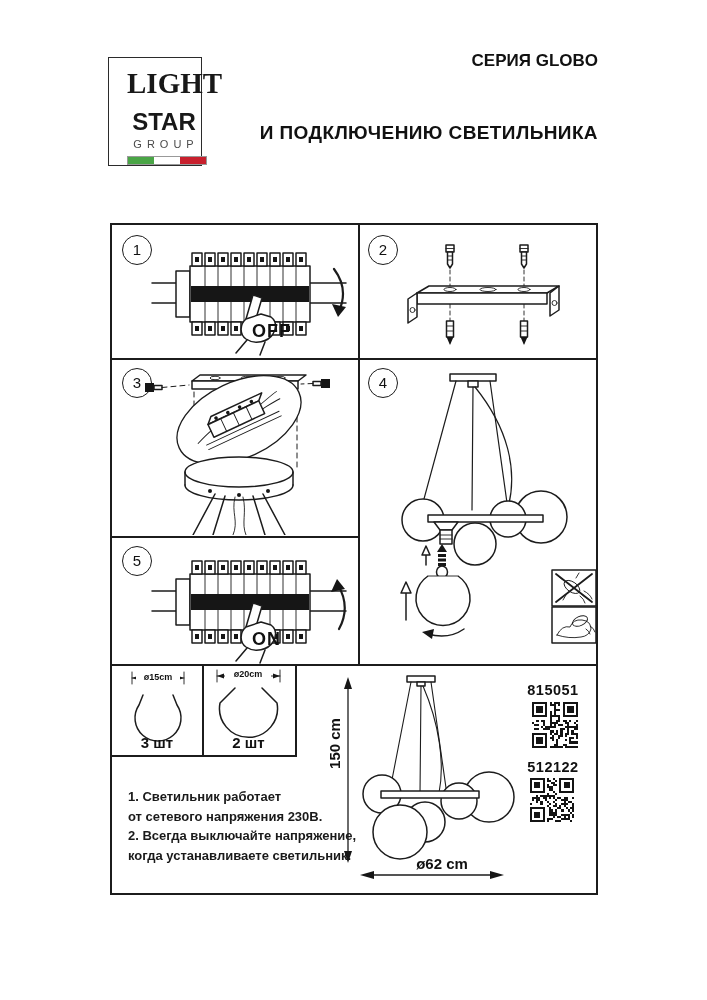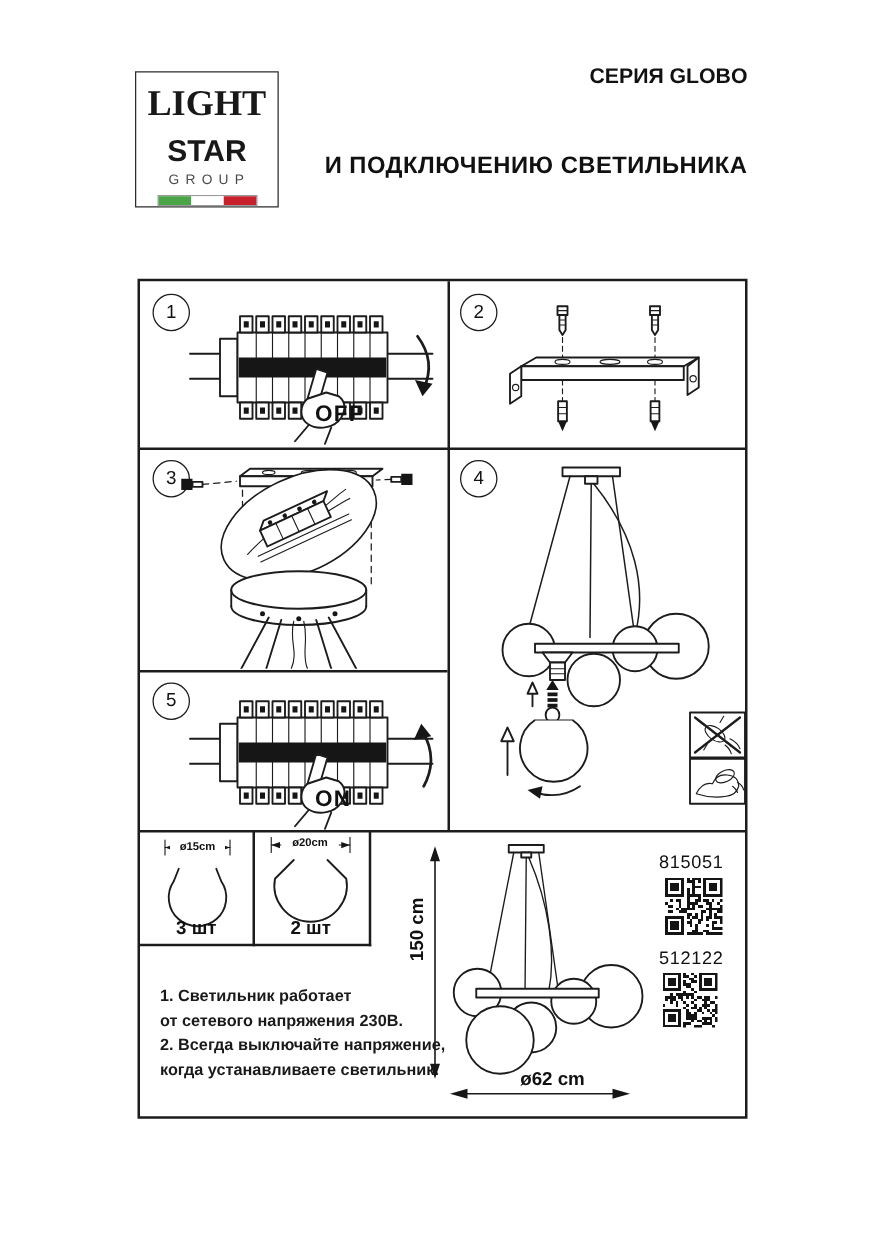--- a/index.html
+++ b/index.html
@@ -13,8 +13,8 @@
   .b{fill:#161616;stroke:none;}
   .thin{stroke-width:0.9;}
   .dash{stroke-dasharray:5 4;stroke-width:1;}
-  .logo-box{left:108px;top:57px;width:115px;height:109px;border:1.5px solid #2b2b2b;
-            text-align:center;box-sizing:border-box;padding-top:12px;background:#fff;}
+  .logo-box{left:108px;top:57px;width:94px;height:109px;border:1.5px solid #2b2b2b;
+            text-align:center;box-sizing:border-box;padding-top:12px;background:#fff;padding-left:18px;}
   .logo-l1{font-family:"Liberation Serif",serif;font-weight:700;font-size:29px;line-height:26px;letter-spacing:0px;color:#181818;}
   .logo-l2{font-family:Liberation Sans, sans-serif;font-weight:700;font-size:24px;line-height:30px;color:#181818;margin-top:11px;}
   .logo-l3{font-size:11px;letter-spacing:5px;color:#4a4a4a;margin-top:1px;margin-left:4px;}

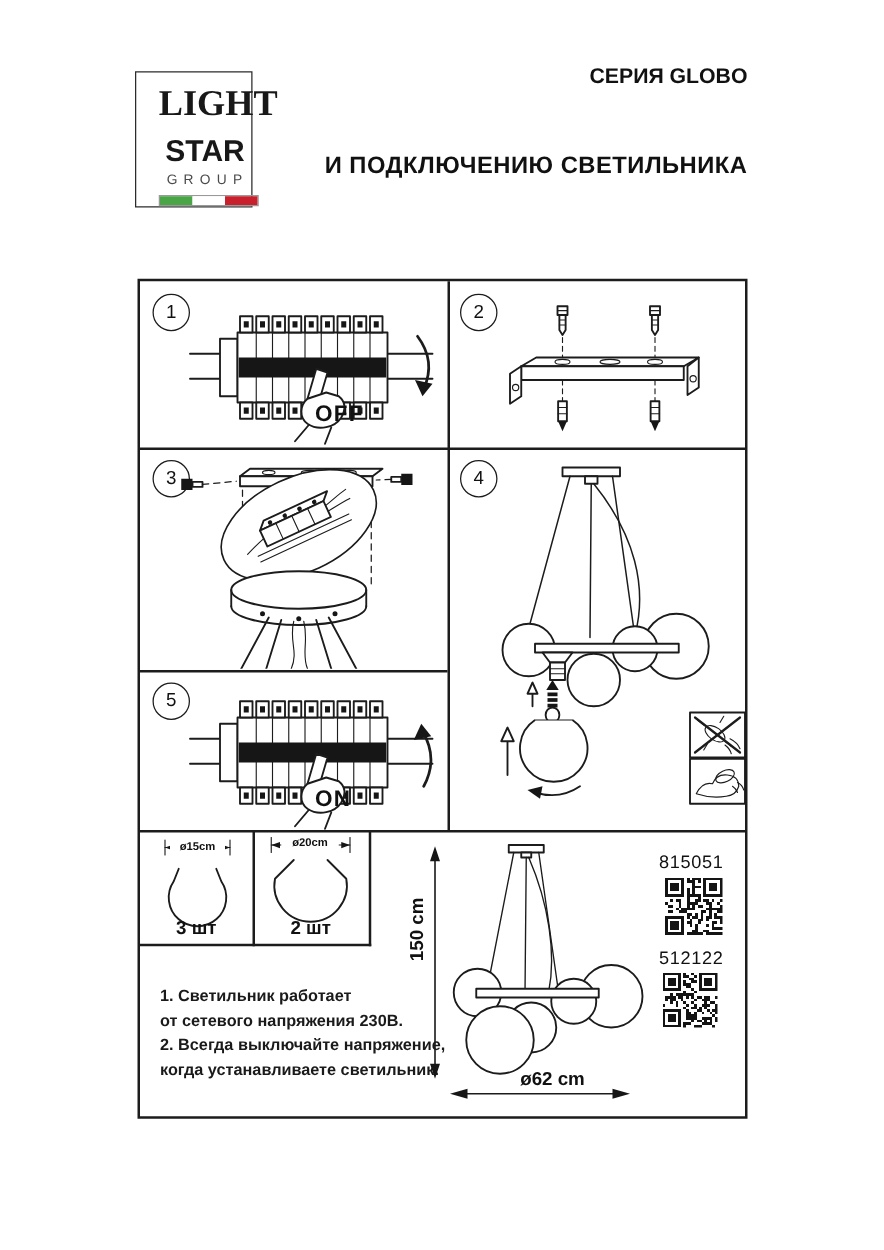--- a/index.html
+++ b/index.html
@@ -30,7 +30,7 @@
   .notes{font-size:13px;line-height:19.5px;font-weight:600;color:#1a1a1a;}
   .count{font-size:15px;font-weight:600;text-align:center;}
   .dimtext{font-size:15px;font-weight:700;text-align:center;}
-  .article{font-size:14.5px;font-weight:400;letter-spacing:0.5px;text-align:center;}
+  .article{font-size:14.5px;font-weight:700;letter-spacing:0.5px;text-align:center;}
   .qr svg{width:100%;height:100%;}
   .qr{background:#fff;}
 </style>

